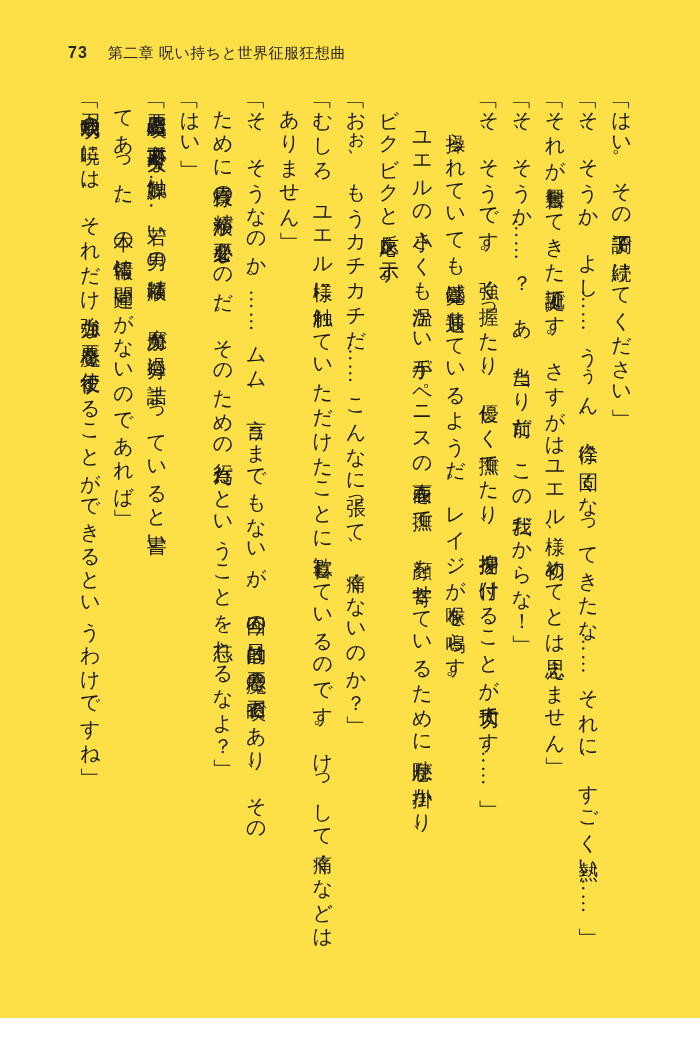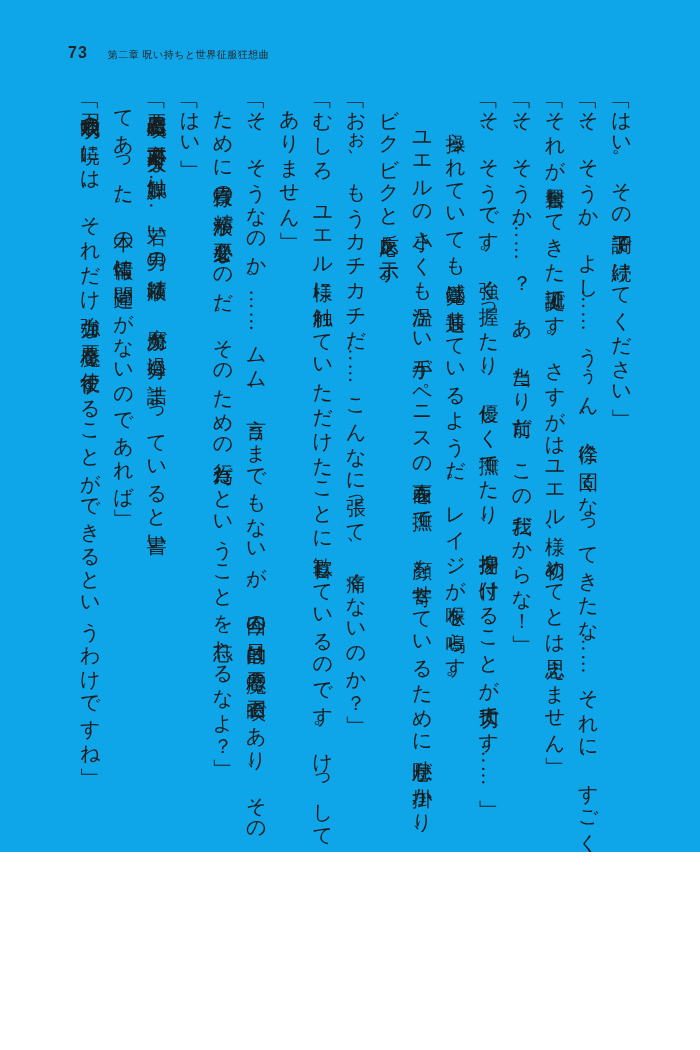--- a/index.html
+++ b/index.html
@@ -10,8 +10,8 @@
   .page {
     position: relative;
     width: 700px;
-    height: 852px;
-    background: #0ea5e9;
+    height: 1018px;
+    background: #fde047;
     overflow: hidden;
   }
   

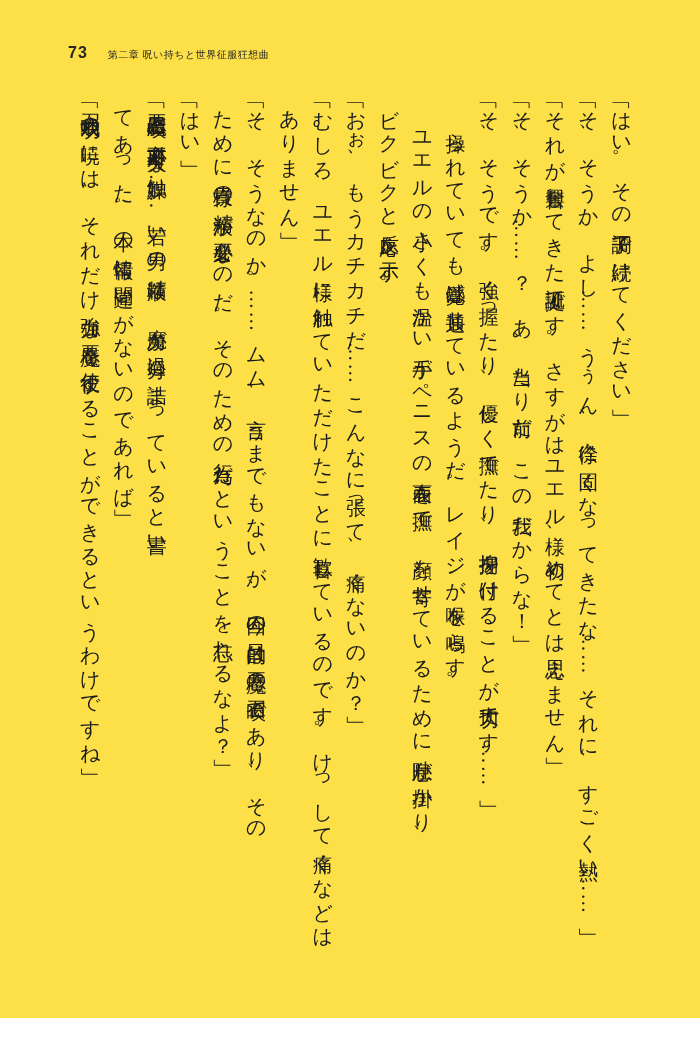--- a/index.html
+++ b/index.html
@@ -31,7 +31,7 @@
   }
   .chapter-title {
     margin-left: 20px;
-    font-size: 10px;
+    font-size: 15px;
     font-weight: 500;
     letter-spacing: 0.5px;
   }

